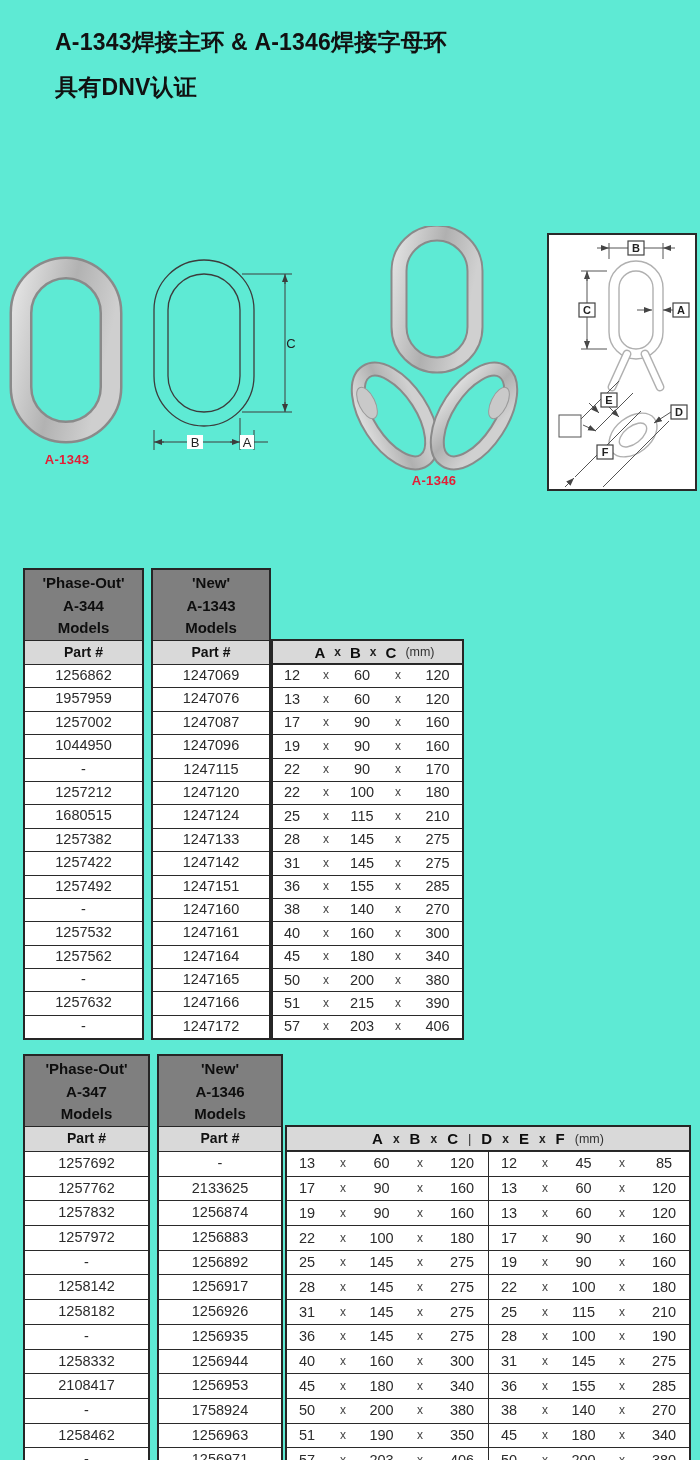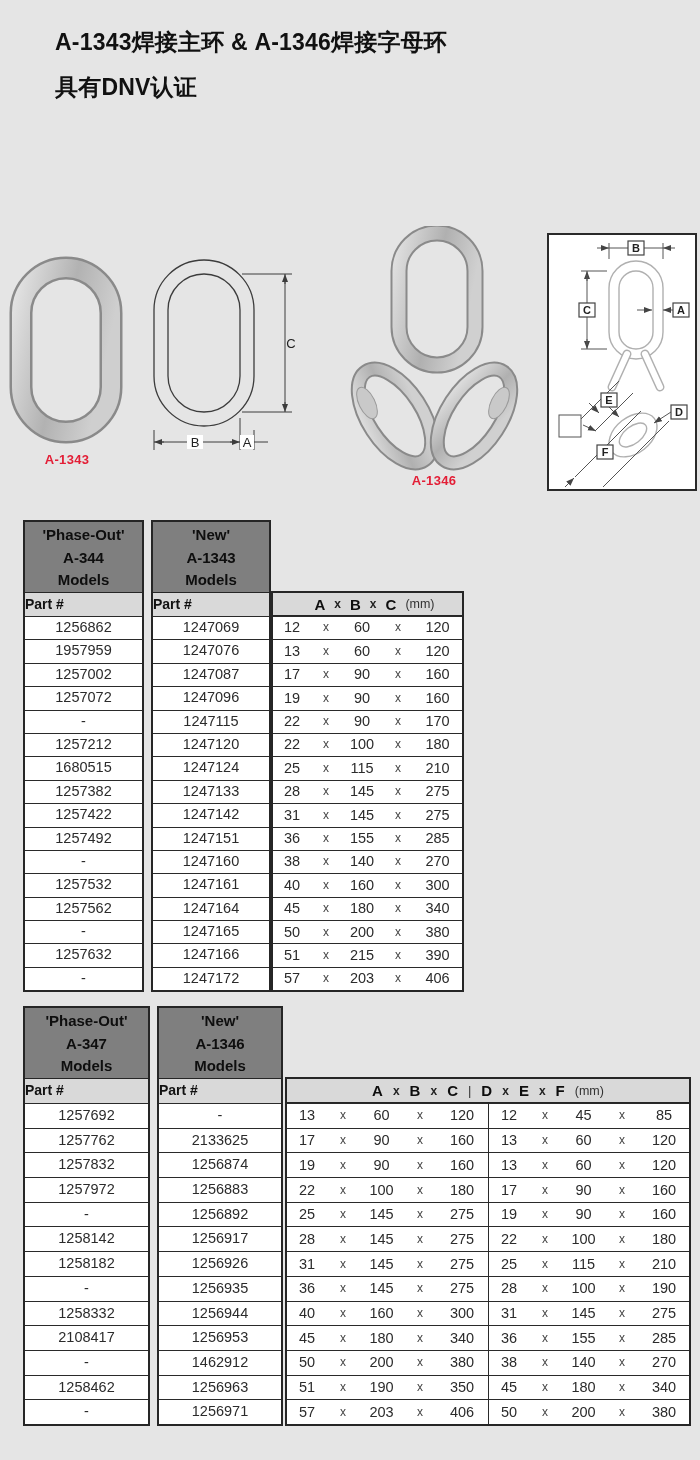--- a/index.html
+++ b/index.html
@@ -5,7 +5,7 @@
   * { margin:0; padding:0; box-sizing:border-box; }
   html,body { background:#ffffff; }
   .page {
-    position:relative; width:700px; height:1460px; background:#e5e5e5;
+    position:relative; width:700px; height:1460px; background:#5eead4;
     font-family:"Liberation Sans", sans-serif; color:#1a1a1a; overflow:hidden;
   }
 

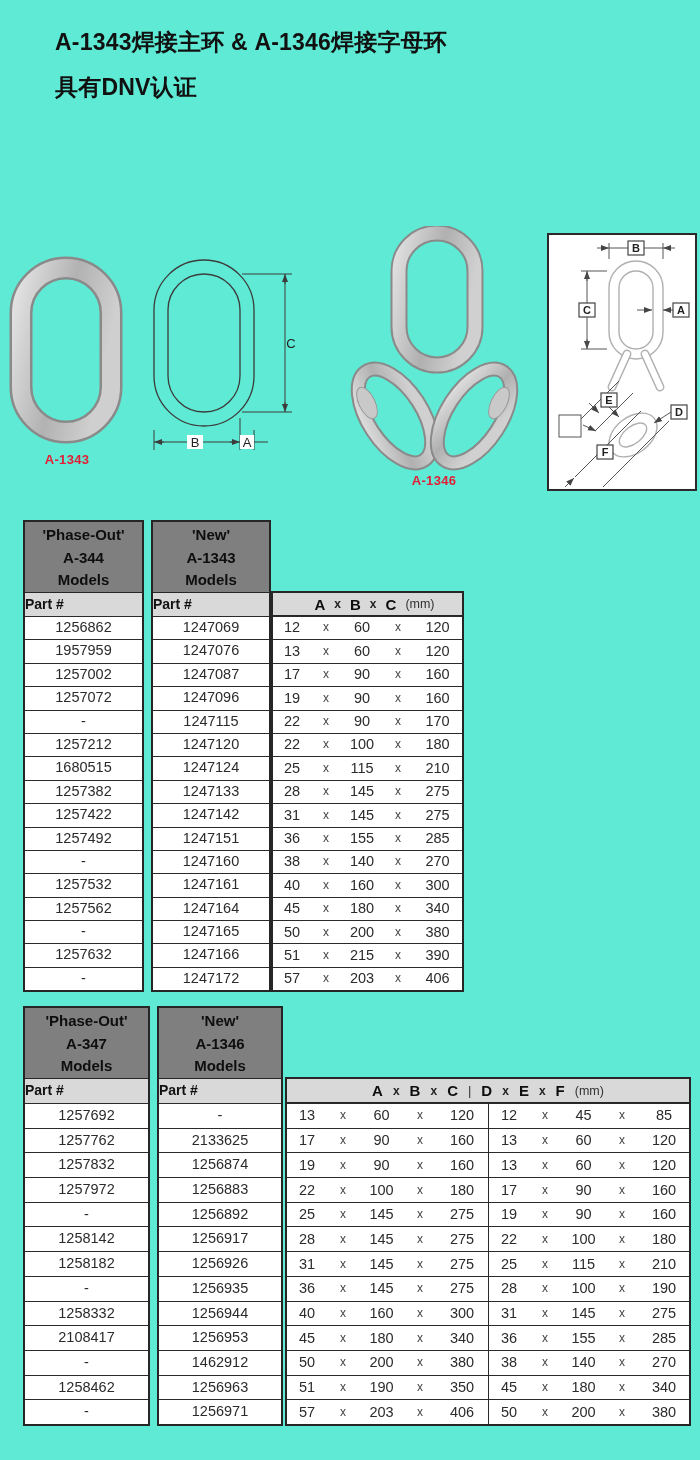--- a/index.html
+++ b/index.html
@@ -25,7 +25,7 @@
   .tbl { position:absolute; left:0; width:700px; }
   .t1 { top:520px; }
   .t2 { top:1006px; }
-  .colbox, .dimsbox { position:absolute; border:2px solid #262626; background:#fff; }
+  .colbox, .dimsbox { position:absolute; border:2px solid #262626; background:#fff;margin-top:48px; }
   .darkhead { background:#7f7f7f; border-bottom:1.5px solid #262626; text-align:center; padding-top:2px; height:71px; }
   .darkhead div { font-size:15px; font-weight:bold; color:#0e0e0e; line-height:22.5px; }
   .partrow { background:#d9d9d9; font-weight:bold; font-size:14px; height:23px; line-height:22px; color:#111; }

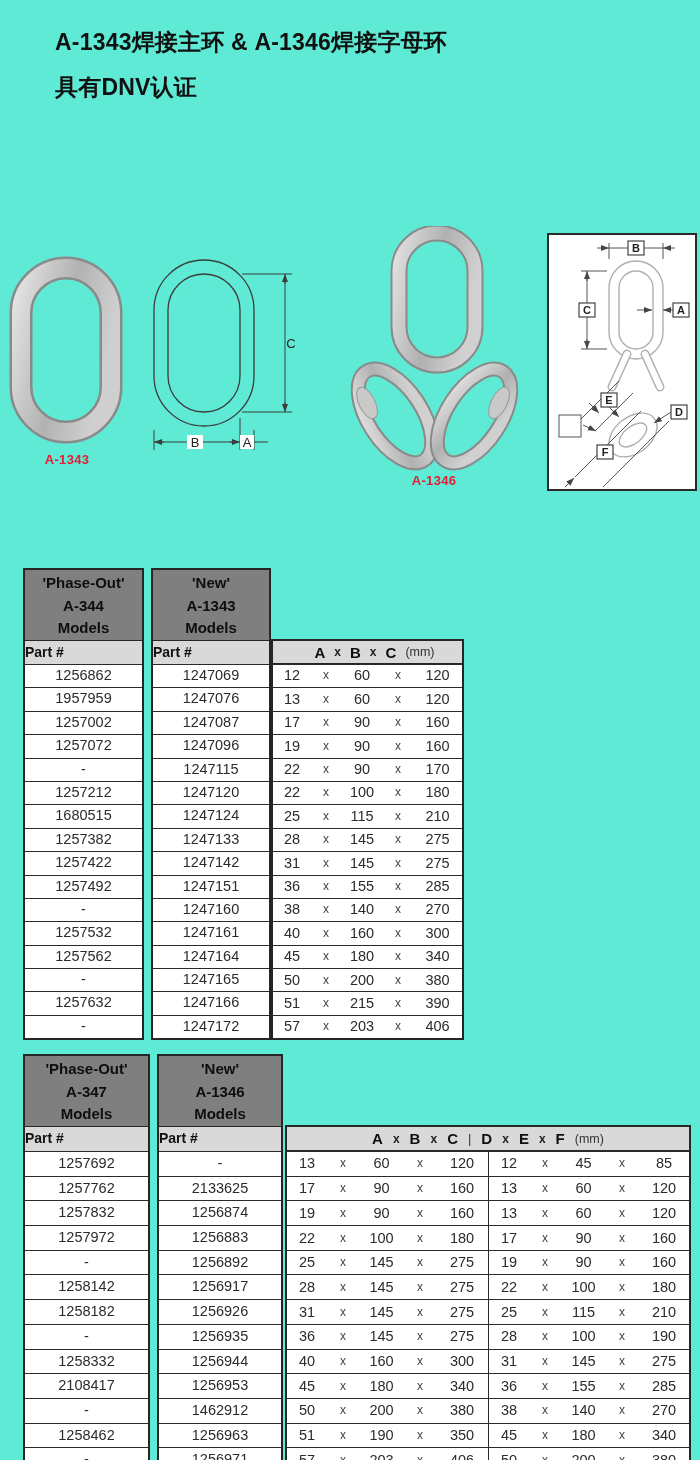--- a/index.html
+++ b/index.html
@@ -28,7 +28,7 @@
   .colbox, .dimsbox { position:absolute; border:2px solid #262626; background:#fff;margin-top:48px; }
   .darkhead { background:#7f7f7f; border-bottom:1.5px solid #262626; text-align:center; padding-top:2px; height:71px; }
   .darkhead div { font-size:15px; font-weight:bold; color:#0e0e0e; line-height:22.5px; }
-  .partrow { background:#d9d9d9; font-weight:bold; font-size:14px; height:23px; line-height:22px; color:#111; }
+  .partrow { background:#d9d9d9; text-align:center; font-weight:bold; font-size:14px; height:23px; line-height:22px; color:#111; }
   .t2 .partrow { height:24px; line-height:23px; }
   .cell { border-top:1.5px solid #2a2a2a; text-align:center; font-size:14.5px; color:#2b2b2b; background:#fff; }
   .t1 .cell { height:23.4px; line-height:21.5px; }

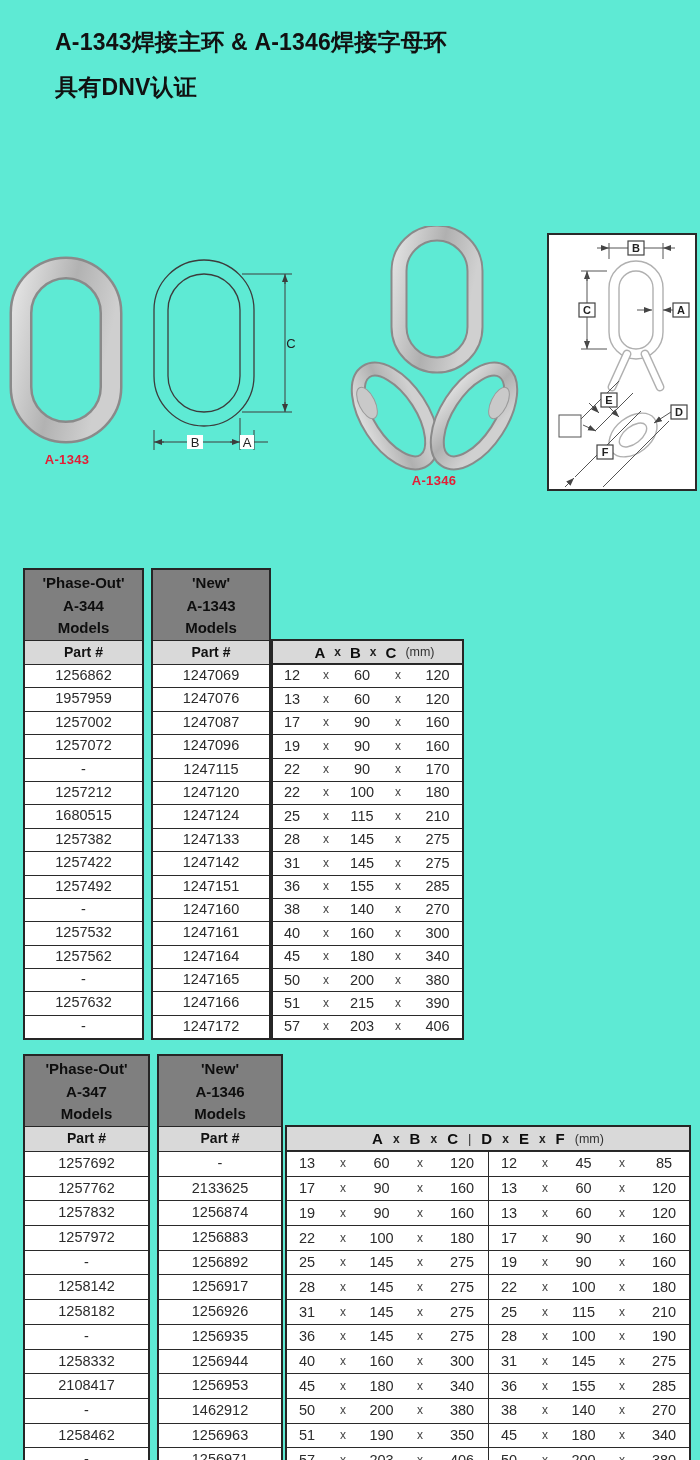--- a/index.html
+++ b/index.html
@@ -225,7 +225,7 @@
       <div class="cell">1256862</div>
           <div class="cell">1957959</div>
           <div class="cell">1257002</div>
-          <div class="cell">1257072</div>
+          <div class="cell">1044950</div>
           <div class="cell">-</div>
           <div class="cell">1257212</div>
           <div class="cell">1680515</div>

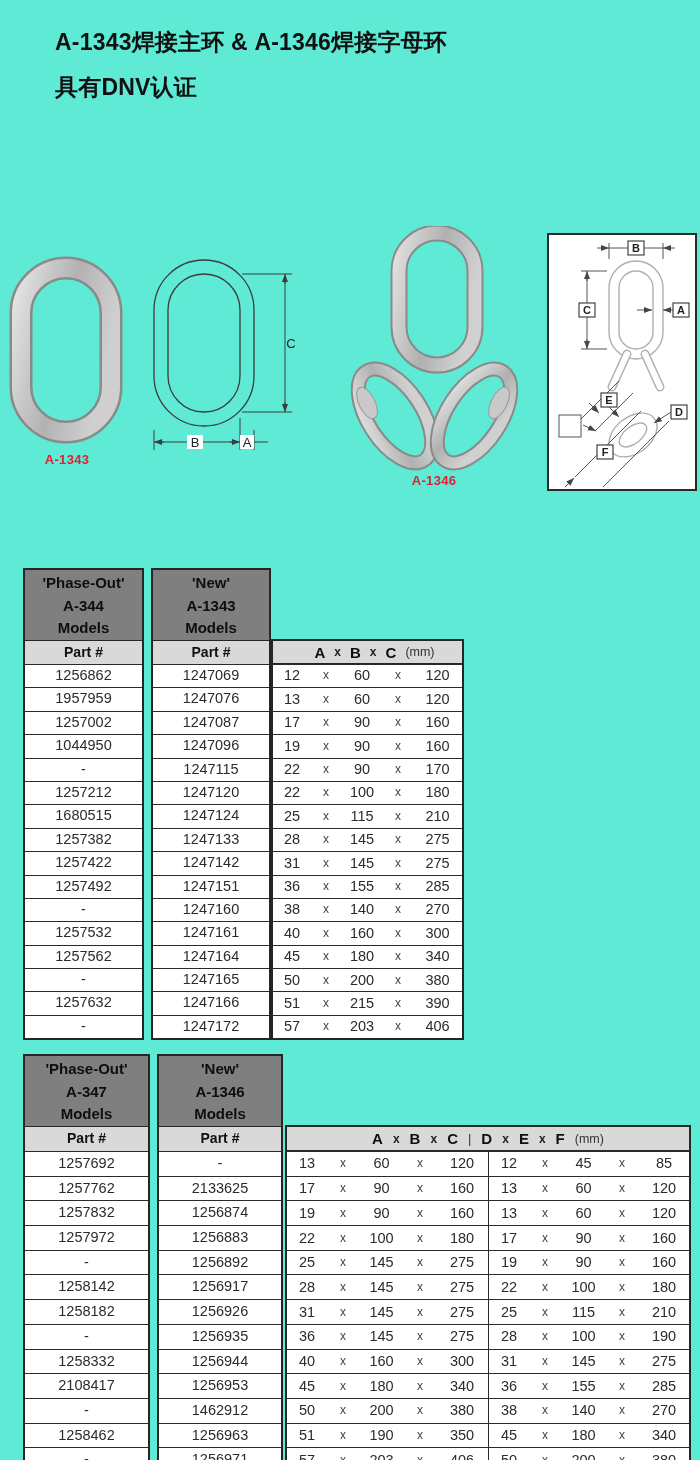--- a/index.html
+++ b/index.html
@@ -456,7 +456,7 @@
           <div class="cell">1256935</div>
           <div class="cell">1256944</div>
           <div class="cell">1256953</div>
-          <div class="cell">1462912</div>
+          <div class="cell">1758924</div>
           <div class="cell">1256963</div>
           <div class="cell">1256971</div>
         </div>

